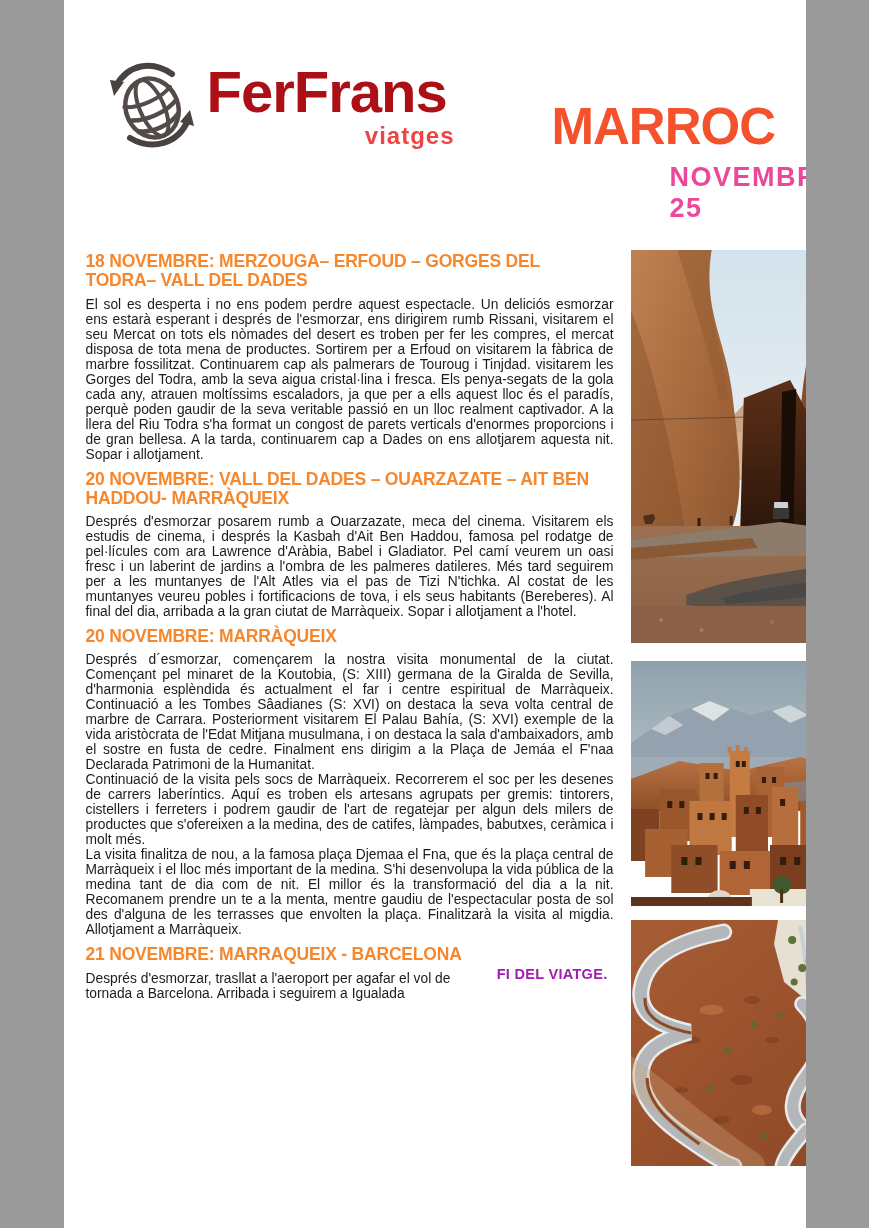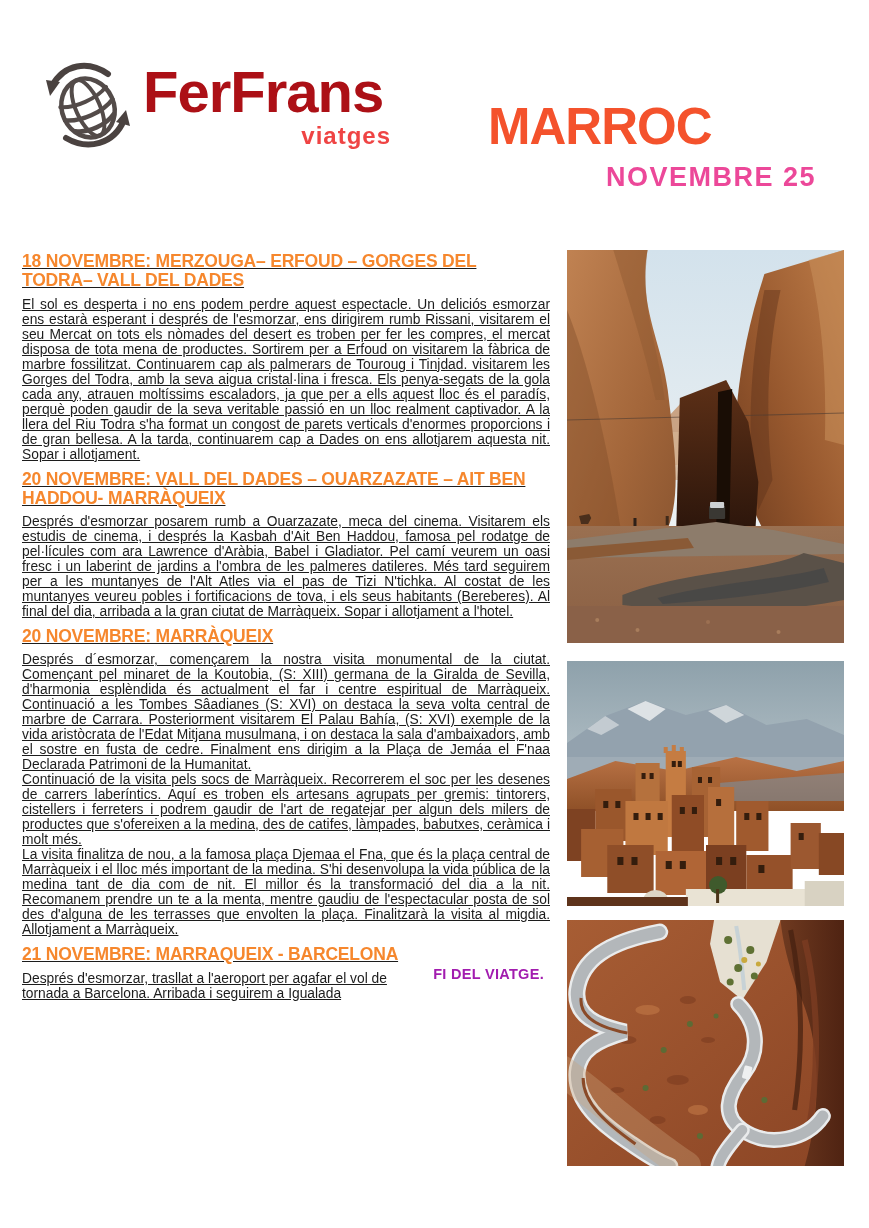--- a/index.html
+++ b/index.html
@@ -6,7 +6,7 @@
   html, body { background: #9a9a9a; }
   .page {
     position: relative;
-    width: 869px; height: 1228px;
+    width: 742px; height: 1228px;
     margin: 0 auto;
     background: #ffffff;
     font-family: "Liberation Sans", sans-serif;

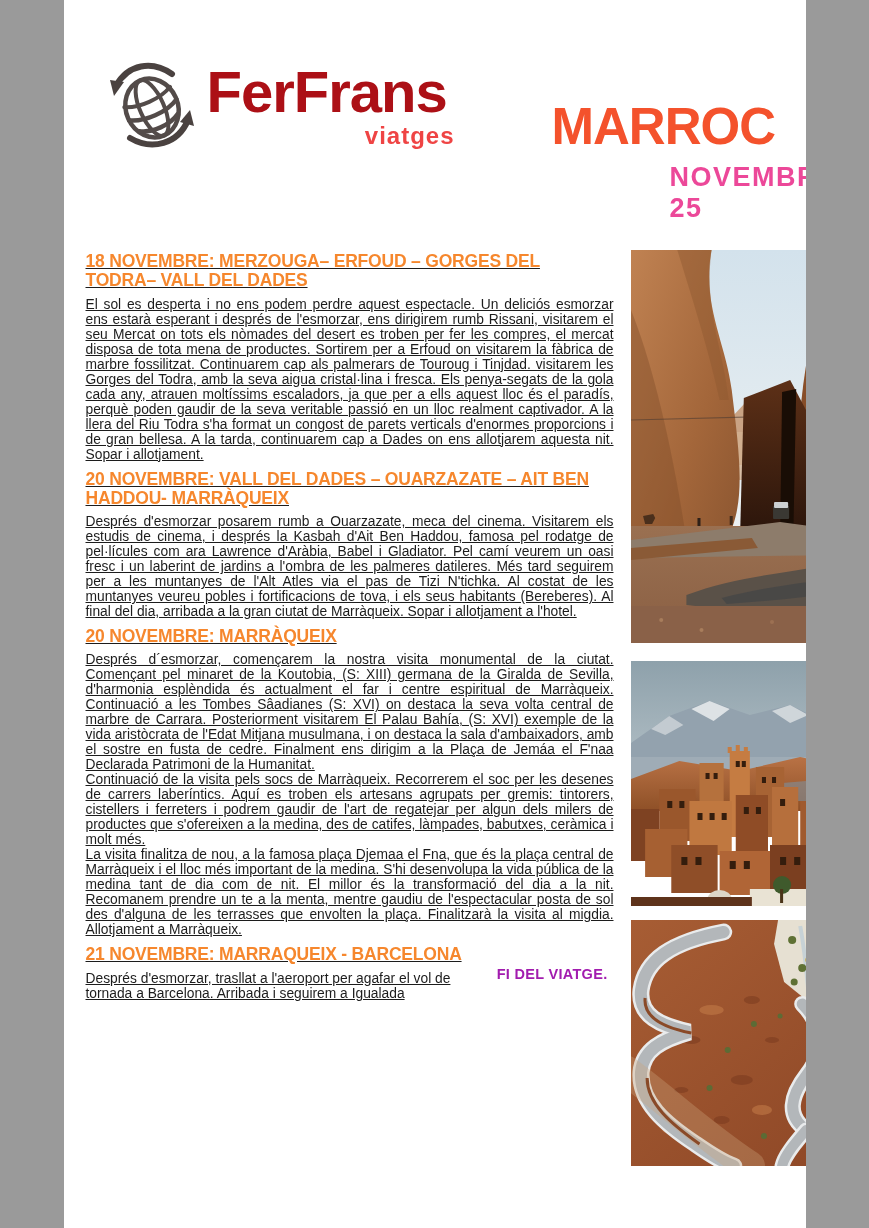--- a/index.html
+++ b/index.html
@@ -29,7 +29,7 @@
   
   .content { position: absolute; left: 22px; top: 250px; width: 822px;
              display: flex; gap: 17px; }
-  .text-col { width: 528px; color: #1c1c1c; text-decoration: underline; }
+  .text-col { width: 528px; color: #1c1c1c; }
   .section-heading { color: #F6872D; font-size: 17.5px; font-weight: bold;
                      line-height: 1.1; margin: 8px 0 6px 0; letter-spacing: -0.2px; }
   .text-col section:first-child .section-heading { margin-top: 2px; }

